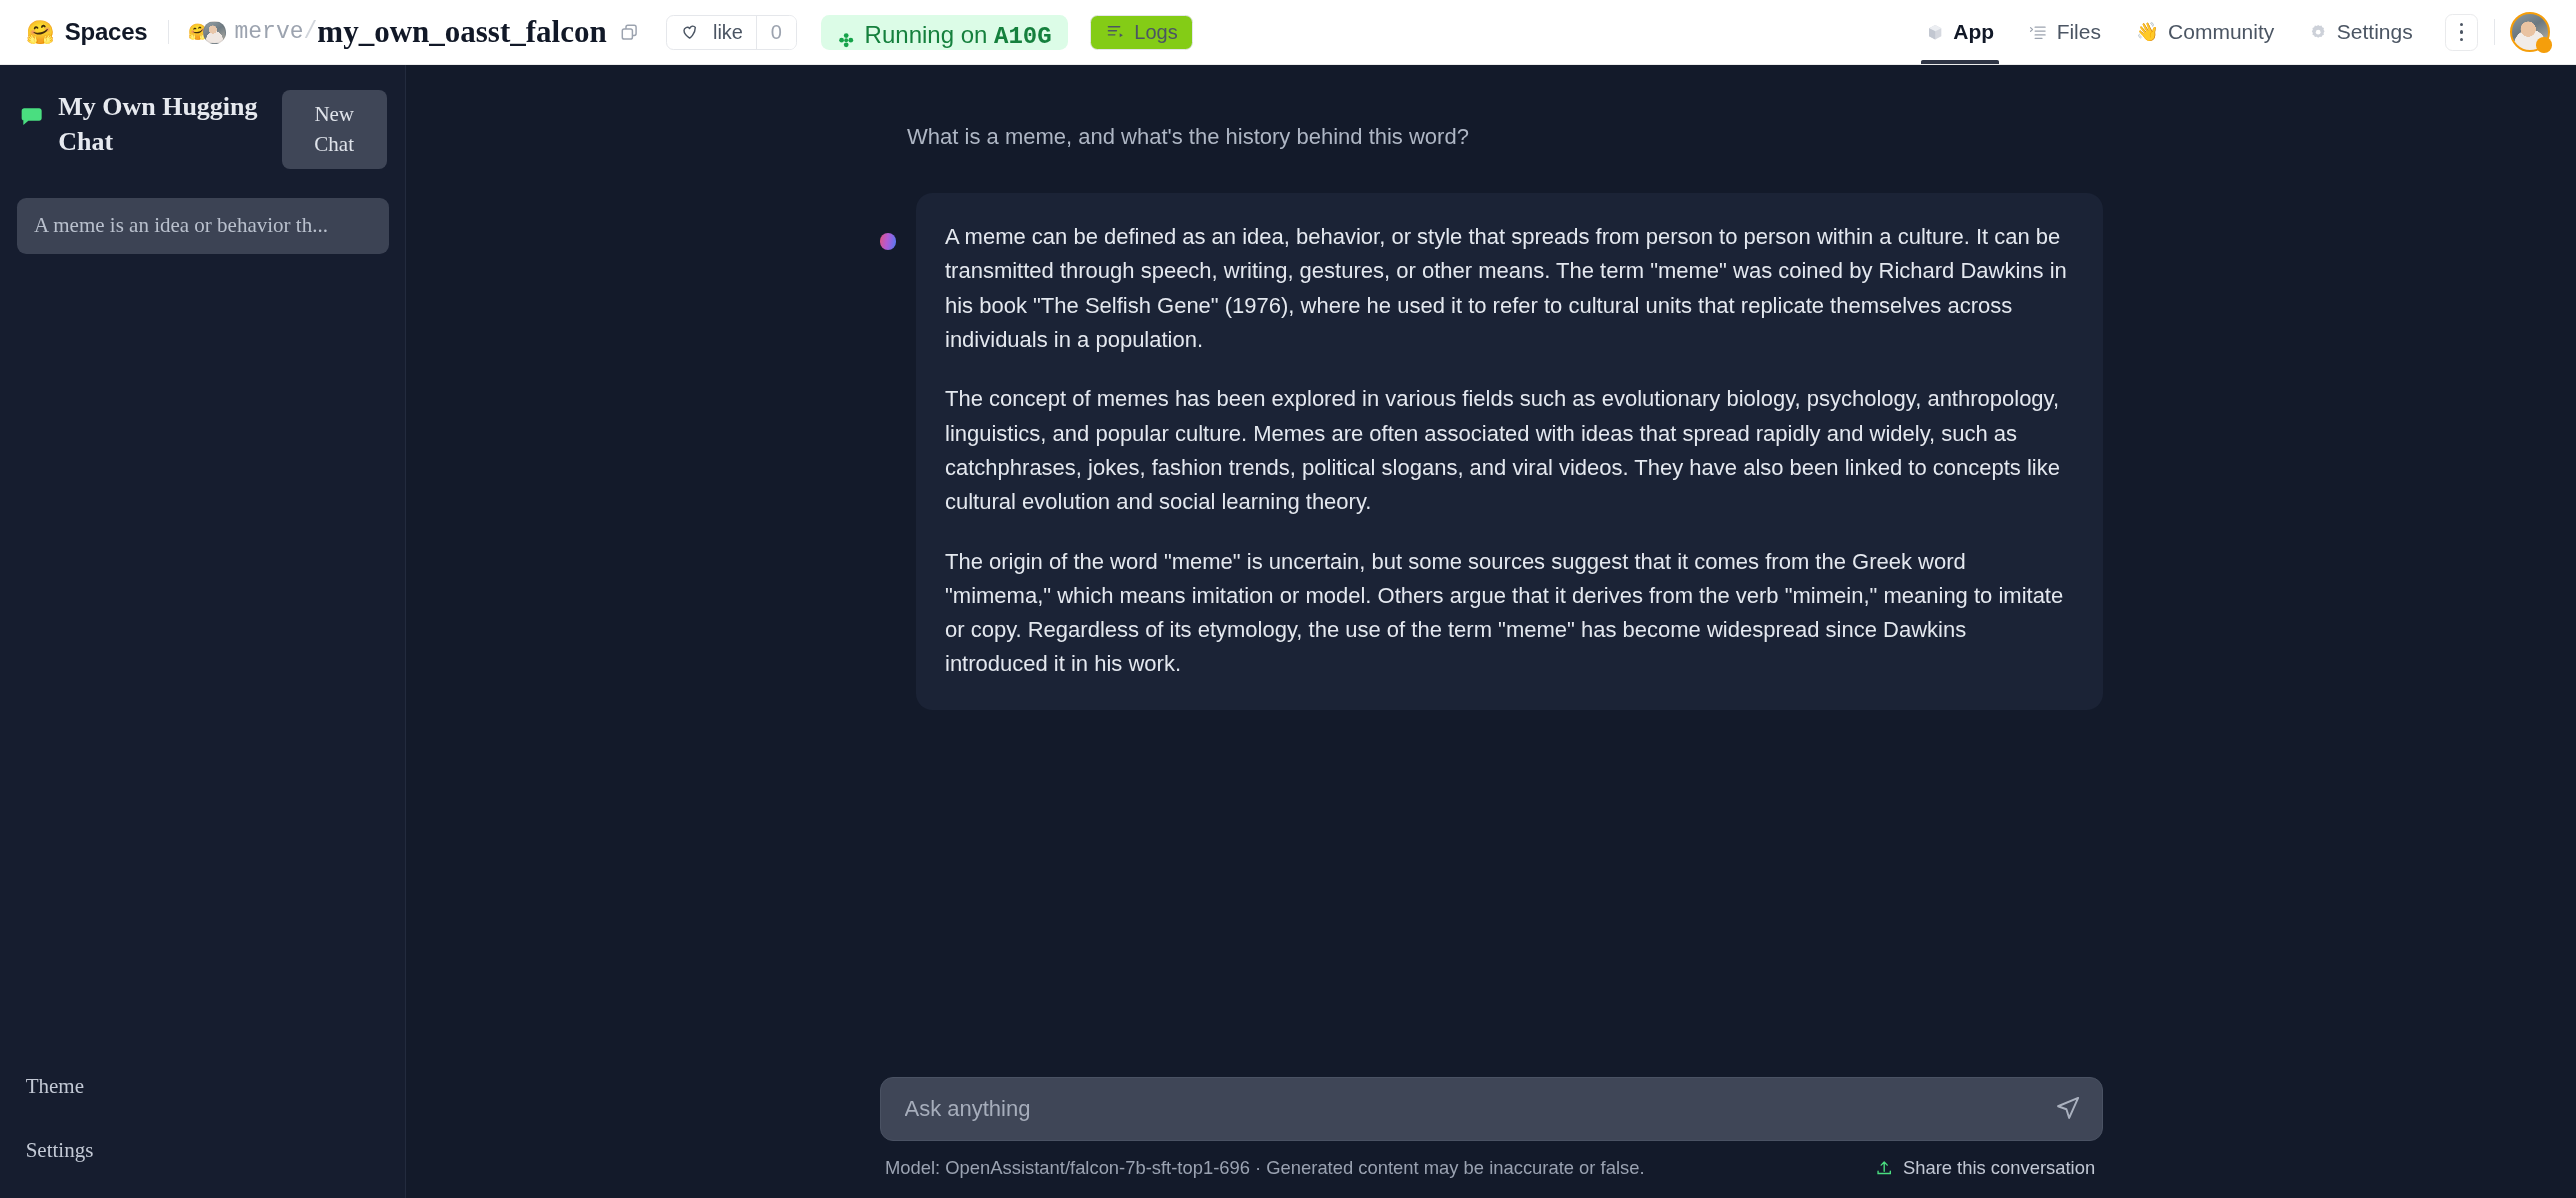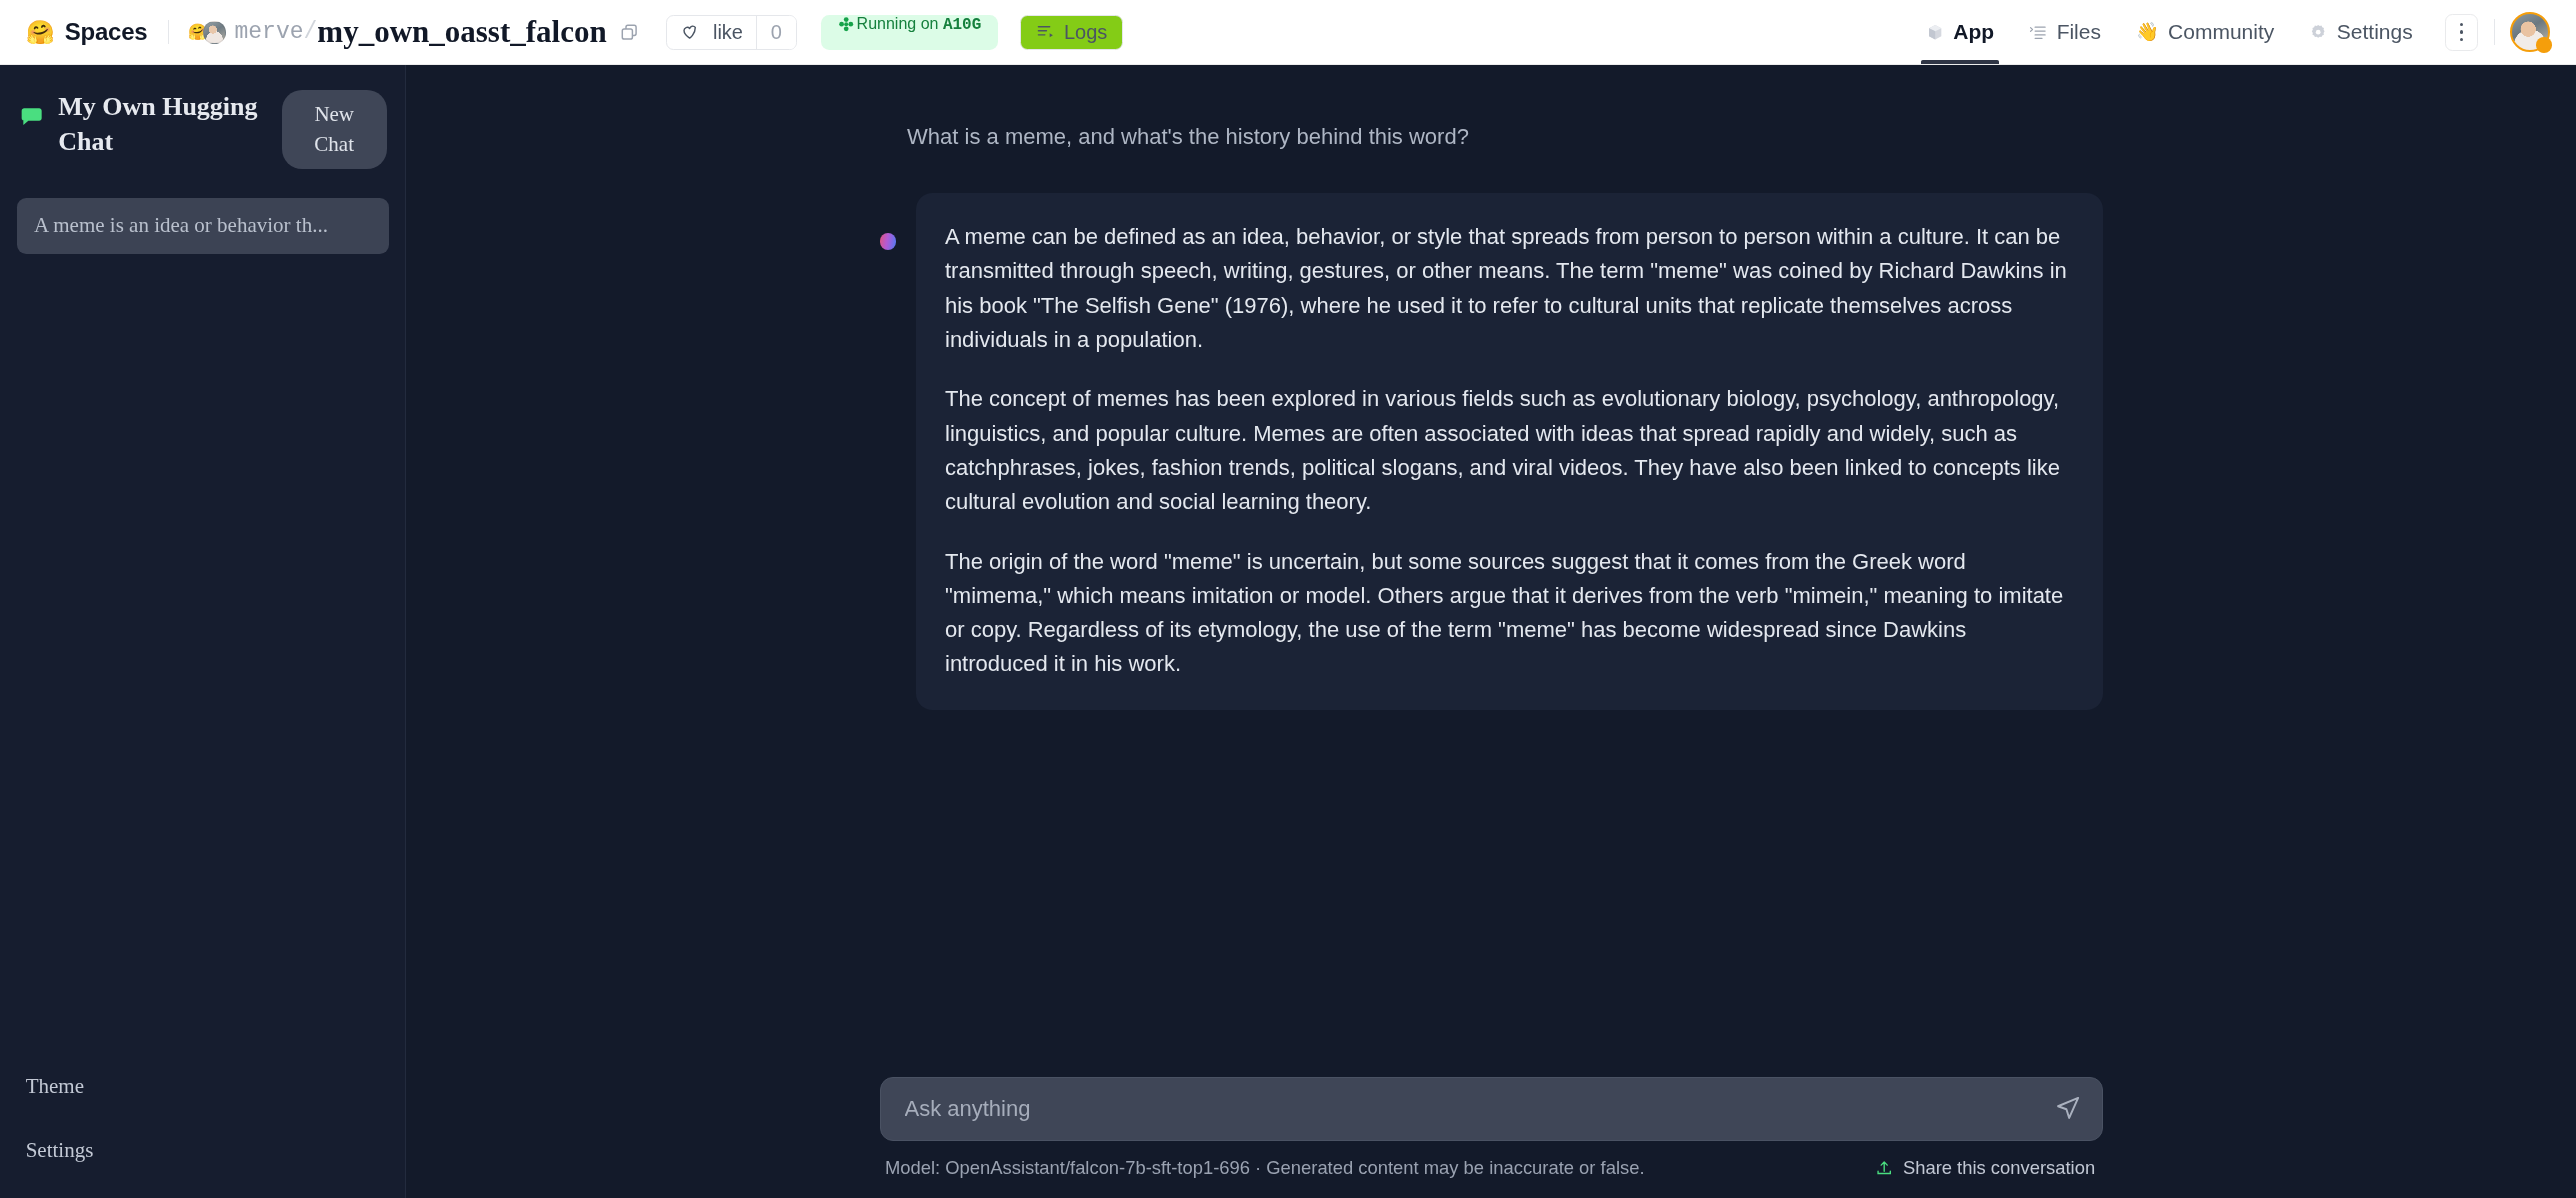--- a/index.html
+++ b/index.html
@@ -97,12 +97,12 @@
   .running-badge {
     margin-left: 24px;
     height: 35px;
-    display: flex; align-items: flex-start; gap: 1px;
+    display: flex; align-items: flex-end; gap: 9px;
     padding: 0 16.5px;
     border-radius: 8.3px;
     background: #dcfce7;
     color: #15803d;
-    font-size: 16px;
+    font-size: 24px;
     white-space: nowrap;
   }
   .running-badge b { font-family: "Liberation Mono", monospace; font-weight: bold; }

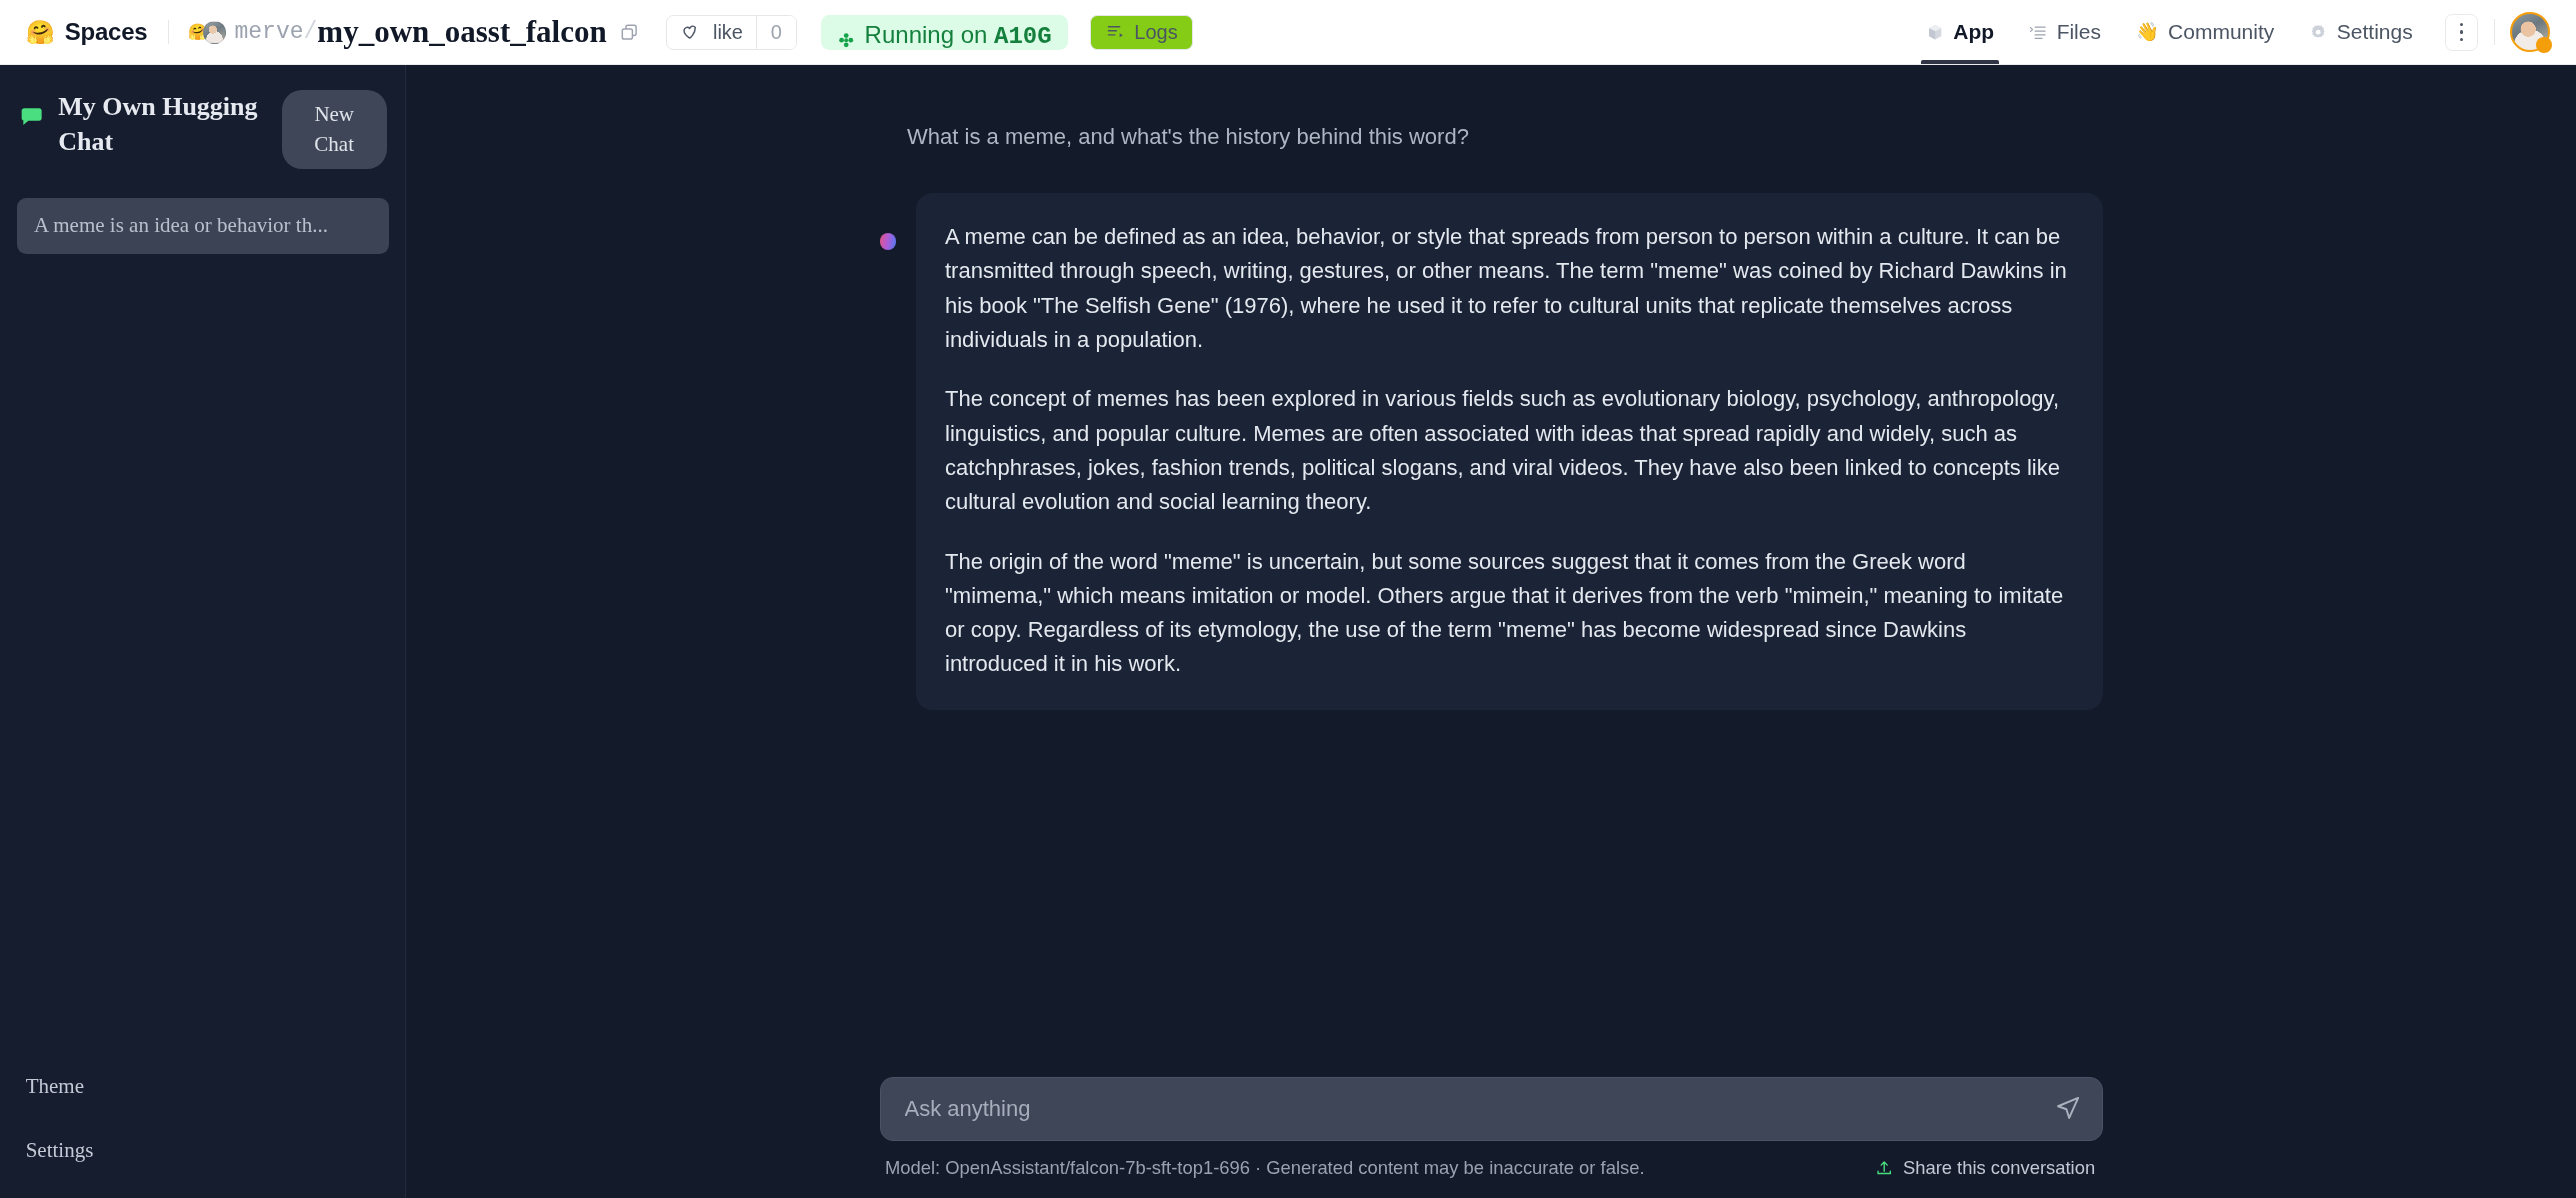--- a/index.html
+++ b/index.html
@@ -224,7 +224,7 @@
     line-height: 1.4;
     text-align: center;
     padding: 10px 14.7px;
-    border-radius: 20px;
+    border-radius: 8px;
     cursor: pointer;
     width: 105px;
     flex-shrink: 0;

